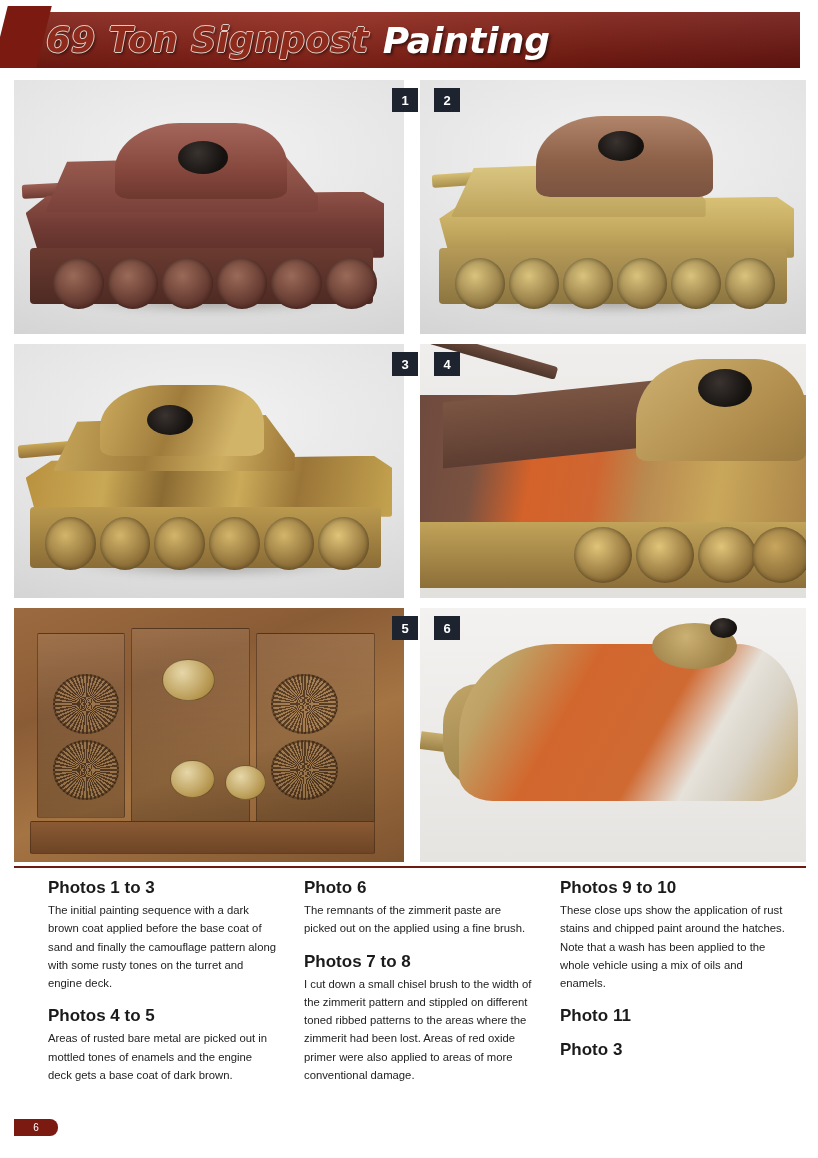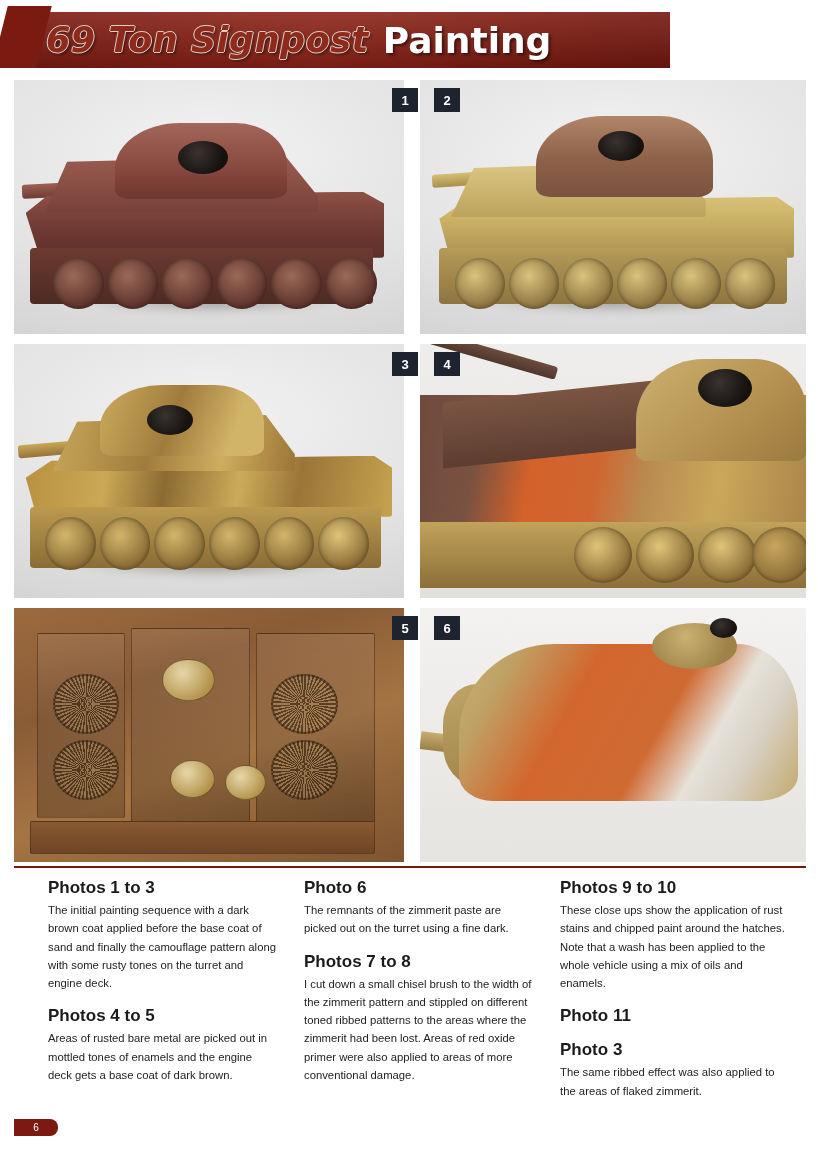--- a/index.html
+++ b/index.html
@@ -25,7 +25,7 @@
   .header {
     position: absolute;
     left: 0; top: 0;
-    width: 670px;
+    width: 800px;
     height: 78px;
     background: #ffffff;
     overflow: hidden;

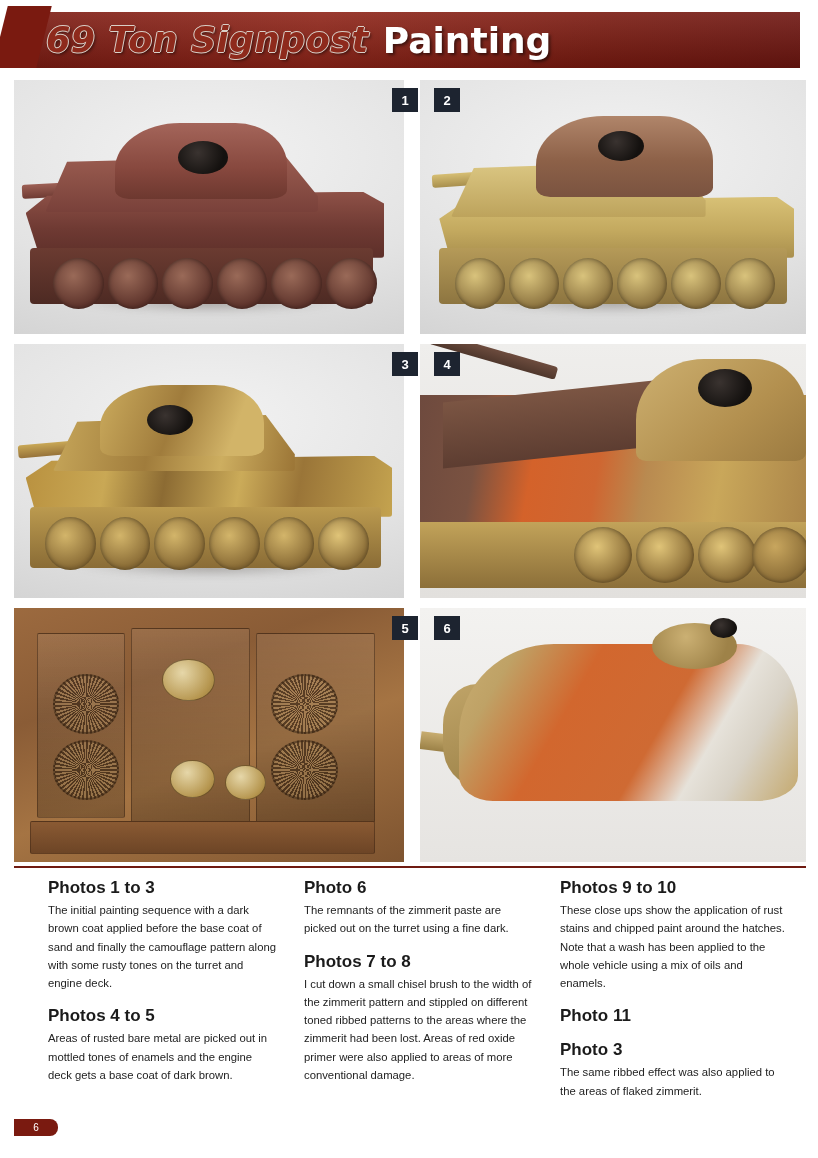--- a/index.html
+++ b/index.html
@@ -83,6 +83,7 @@
     font-size: 36px;
     color: #ffffff;
     text-shadow: 2px 2px 3px rgba(0,0,0,0.5);
+    font-style: italic;
   }
 
   

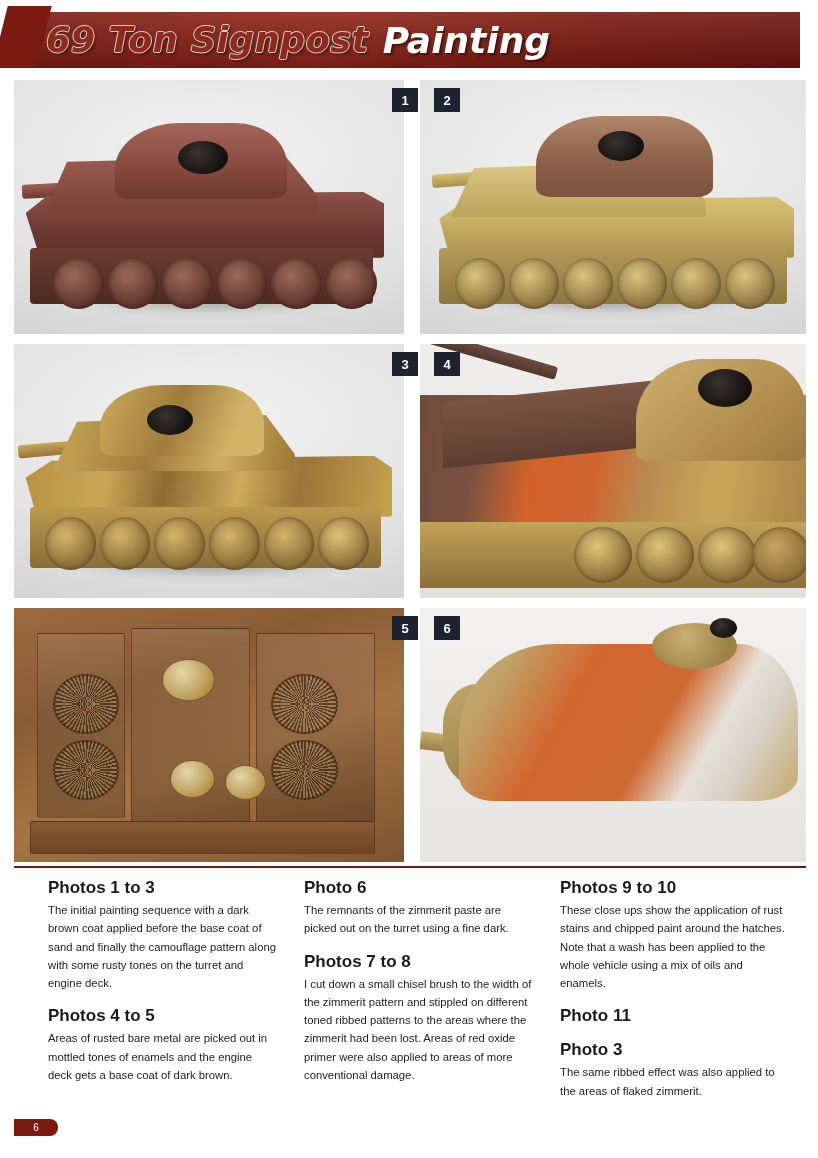--- a/index.html
+++ b/index.html
@@ -496,7 +496,7 @@
     <div class="col">
       <div class="blk">
         <div class="blk-h">Photo 6</div>
-        <div class="blk-p">The remnants of the zimmerit paste are picked out on the turret using a fine dark.</div>
+        <div class="blk-p">The remnants of the zimmerit paste are picked out on the applied using a fine brush.</div>
       </div>
       <div class="blk">
         <div class="blk-h">Photos 7 to 8</div>

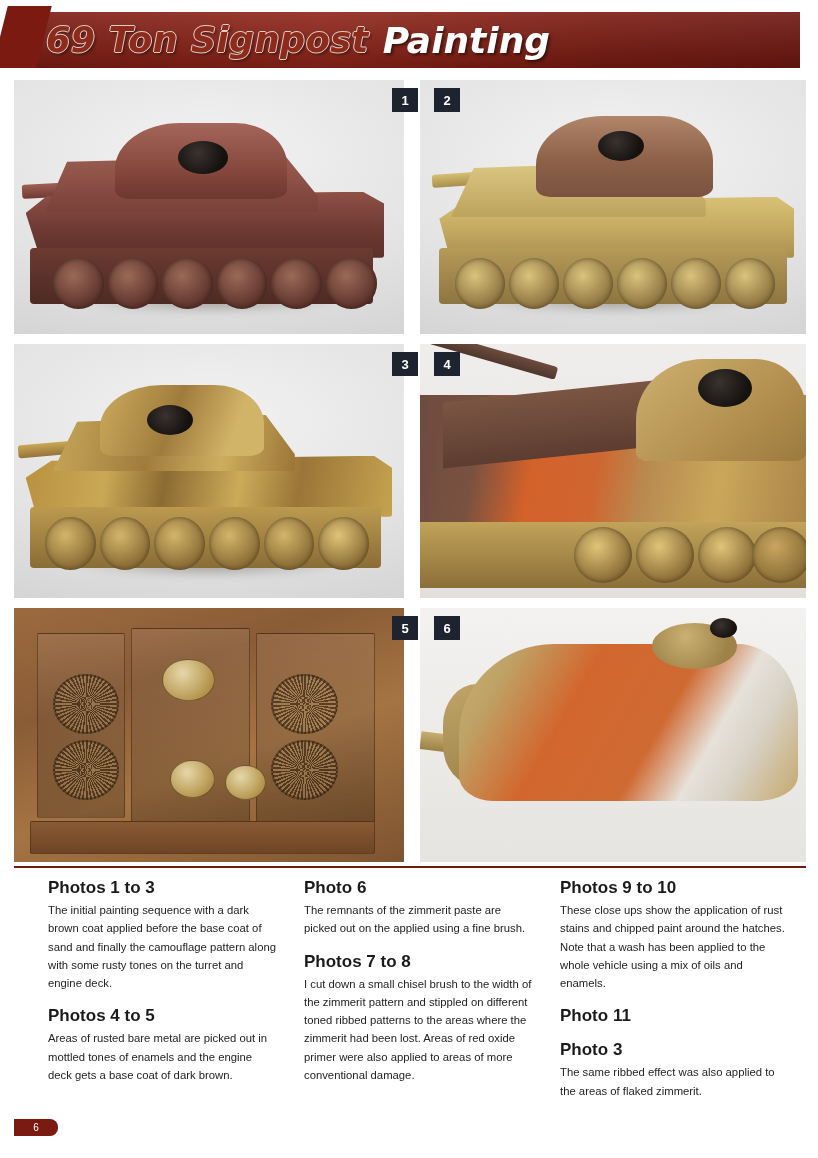--- a/index.html
+++ b/index.html
@@ -514,7 +514,6 @@
       </div>
       <div class="blk">
         <div class="blk-h">Photo 3</div>
-        <div class="blk-p">The same ribbed effect was also applied to the areas of flaked zimmerit.</div>
       </div>
     </div>
 

